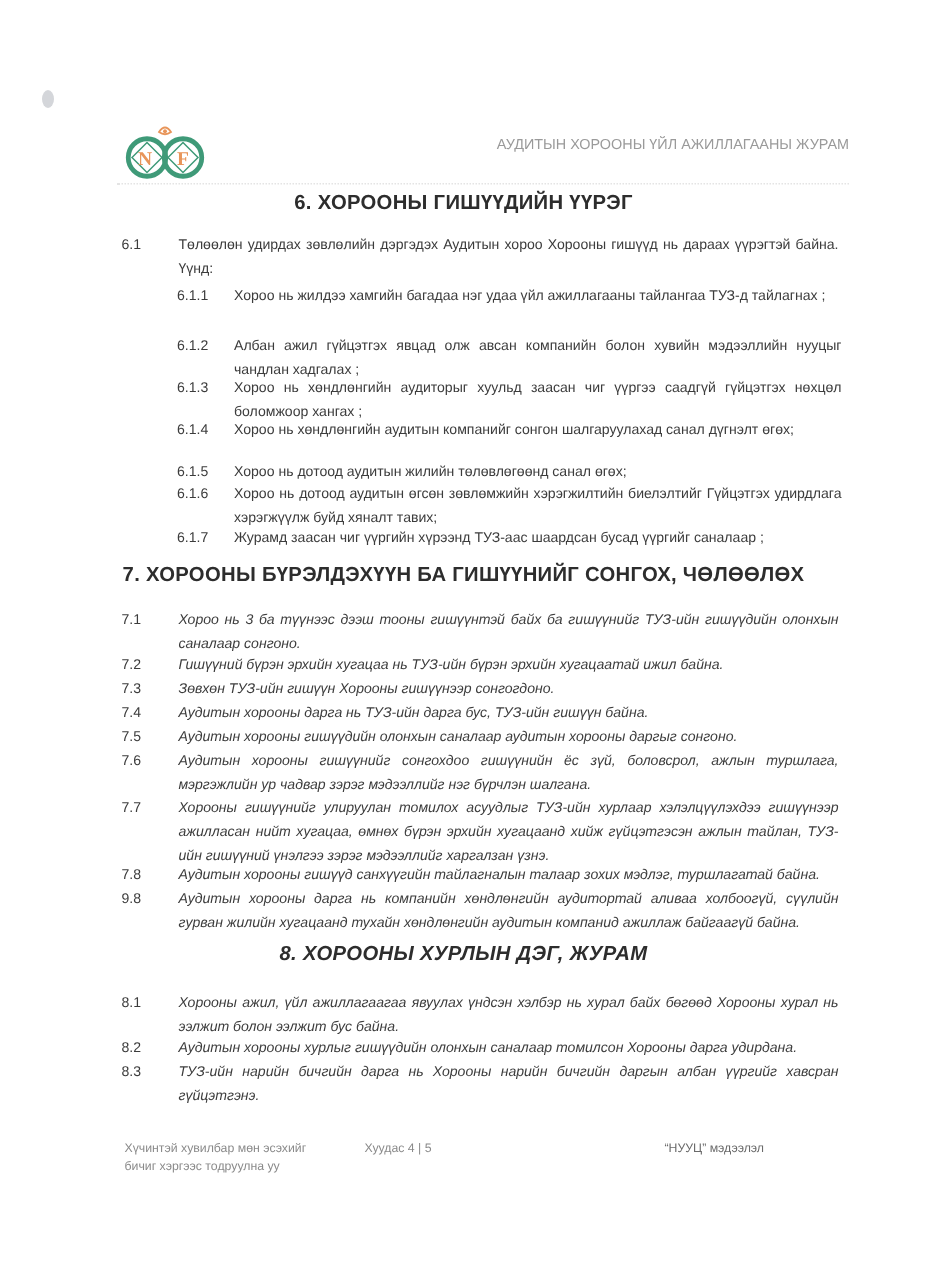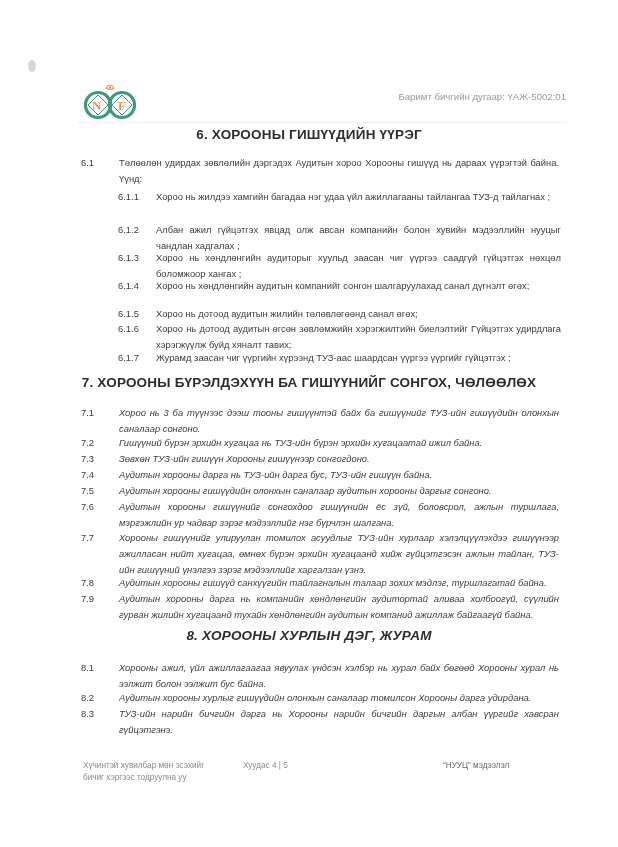--- a/index.html
+++ b/index.html
@@ -59,6 +59,7 @@
 </div>
 
 <div class="hdr">
+  <div>АУДИТЫН ХОРООНЫ ҮЙЛ АЖИЛЛАГААНЫ ЖУРАМ</div>
   <div>Баримт бичгийн дугаар: ҮАЖ-5002:01</div>
 </div>
 <div class="hdr-rule"></div>

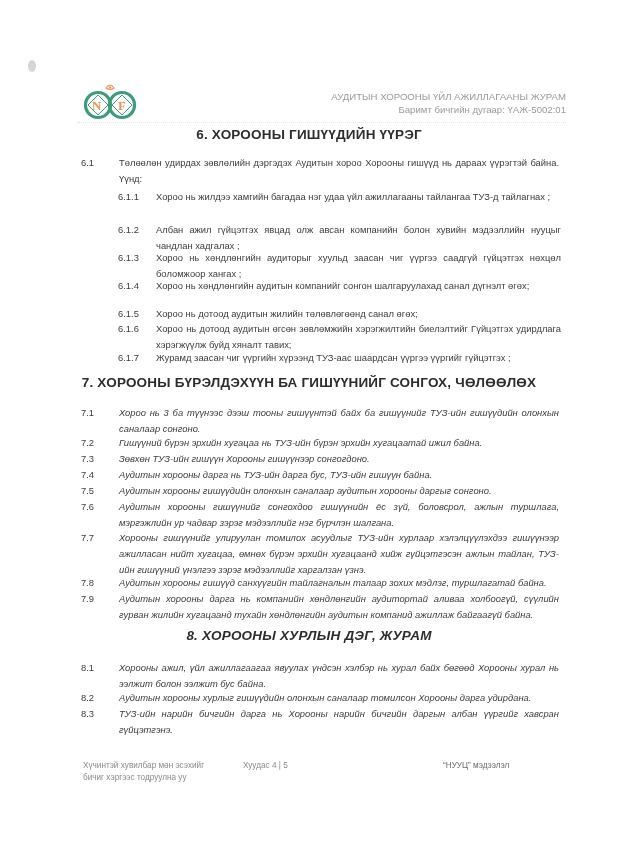--- a/index.html
+++ b/index.html
@@ -60,7 +60,6 @@
 
 <div class="hdr">
   <div>АУДИТЫН ХОРООНЫ ҮЙЛ АЖИЛЛАГААНЫ ЖУРАМ</div>
-  <div>Баримт бичгийн дугаар: ҮАЖ-5002:01</div>
 </div>
 <div class="hdr-rule"></div>
 

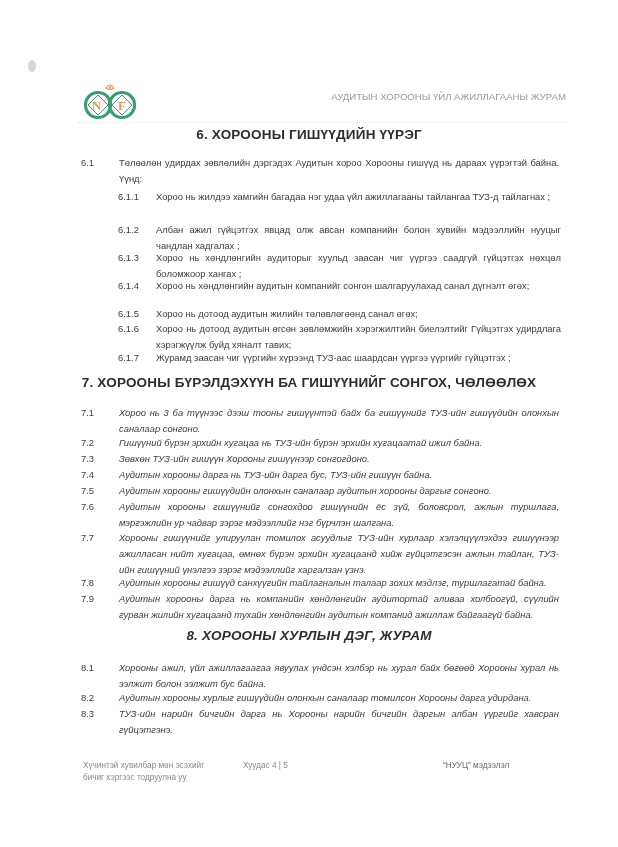--- a/index.html
+++ b/index.html
@@ -96,7 +96,7 @@
 </div>
 <div class="item lvl2" style="top:350px;">
   <span class="num">6.1.7</span>
-  <div class="txt">Журамд заасан чиг үүргийн хүрээнд ТУЗ-аас шаардсан үүргээ үүргийг гүйцэтгэх ;</div>
+  <div class="txt">Журамд заасан чиг үүргийн хүрээнд ТУЗ-аас шаардсан бусад үүргийг саналаар ;</div>
 </div>
 
 <div class="sec-title" style="top:375px;">7.  ХОРООНЫ БҮРЭЛДЭХҮҮН БА ГИШҮҮНИЙГ СОНГОХ, ЧӨЛӨӨЛӨХ</div>

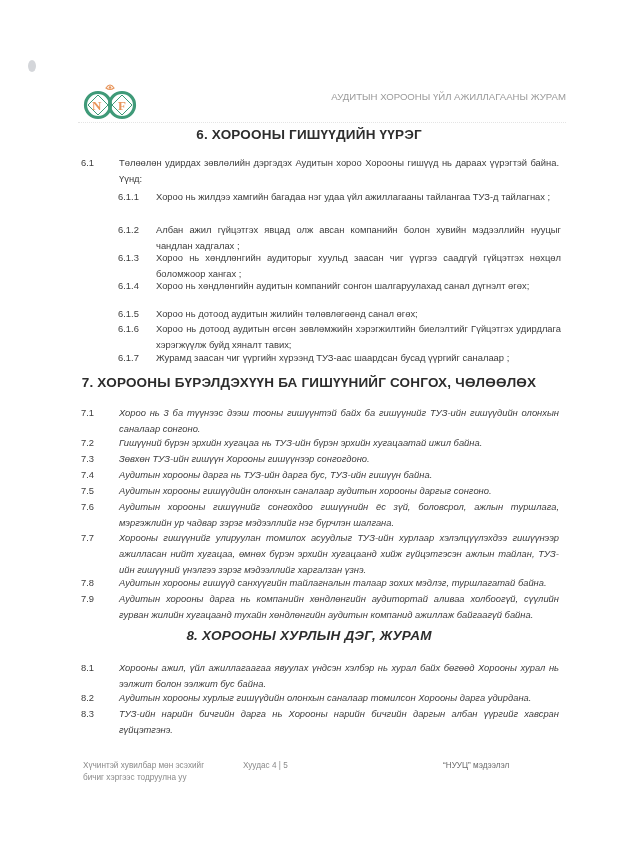--- a/index.html
+++ b/index.html
@@ -134,7 +134,7 @@
   <div class="txt">Аудитын хорооны гишүүд санхүүгийн тайлагналын талаар зохих мэдлэг, туршлагатай байна.</div>
 </div>
 <div class="item lvl1b" style="top:591px;">
-  <span class="num">7.9</span>
+  <span class="num">9.8</span>
   <div class="txt">Аудитын хорооны дарга нь компанийн хөндлөнгийн аудитортай аливаа холбоогүй, сүүлийн гурван жилийн хугацаанд тухайн хөндлөнгийн аудитын компанид ажиллаж байгаагүй байна.</div>
 </div>
 

